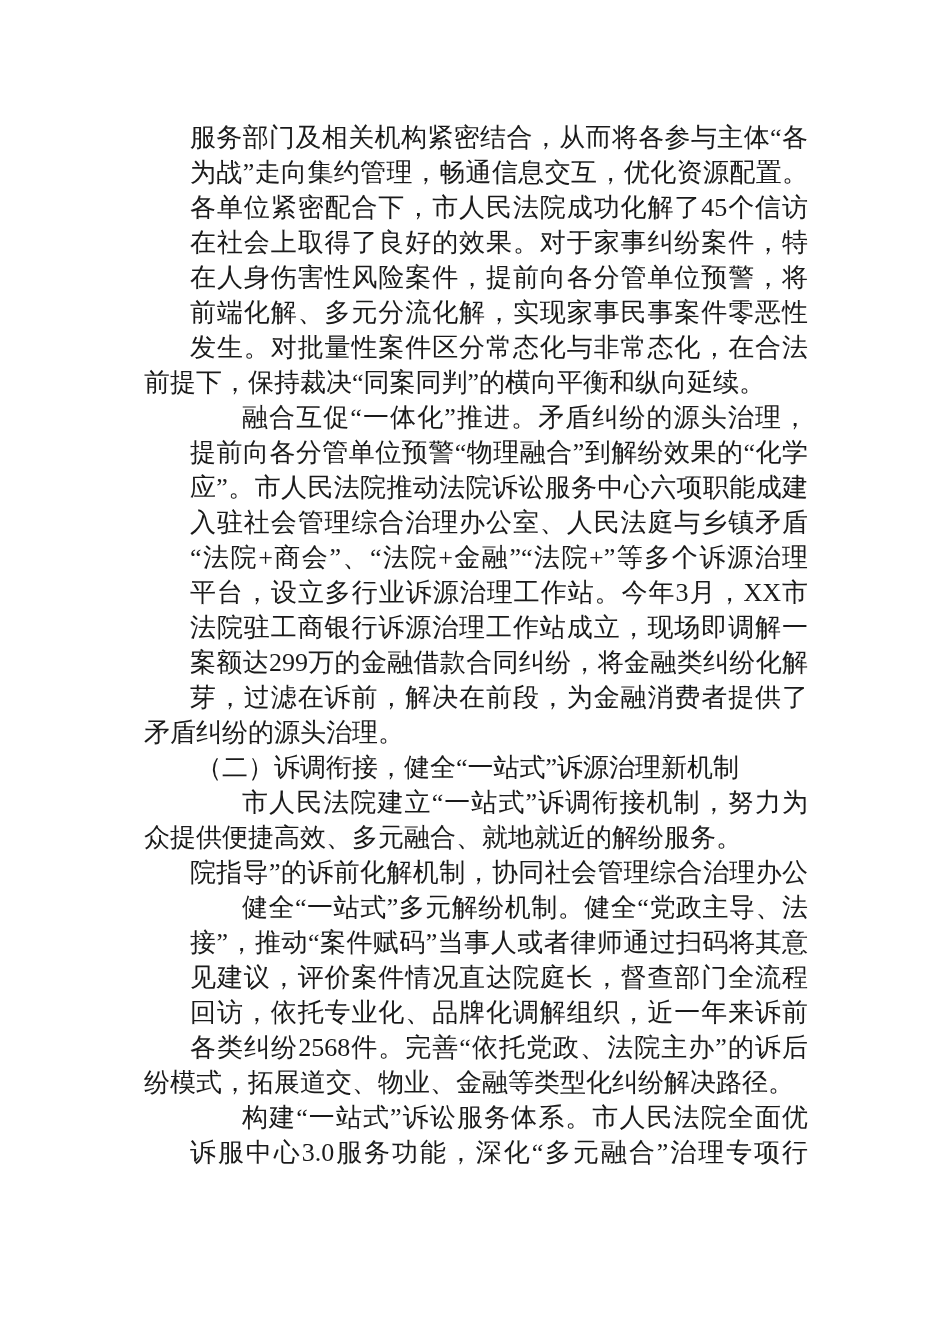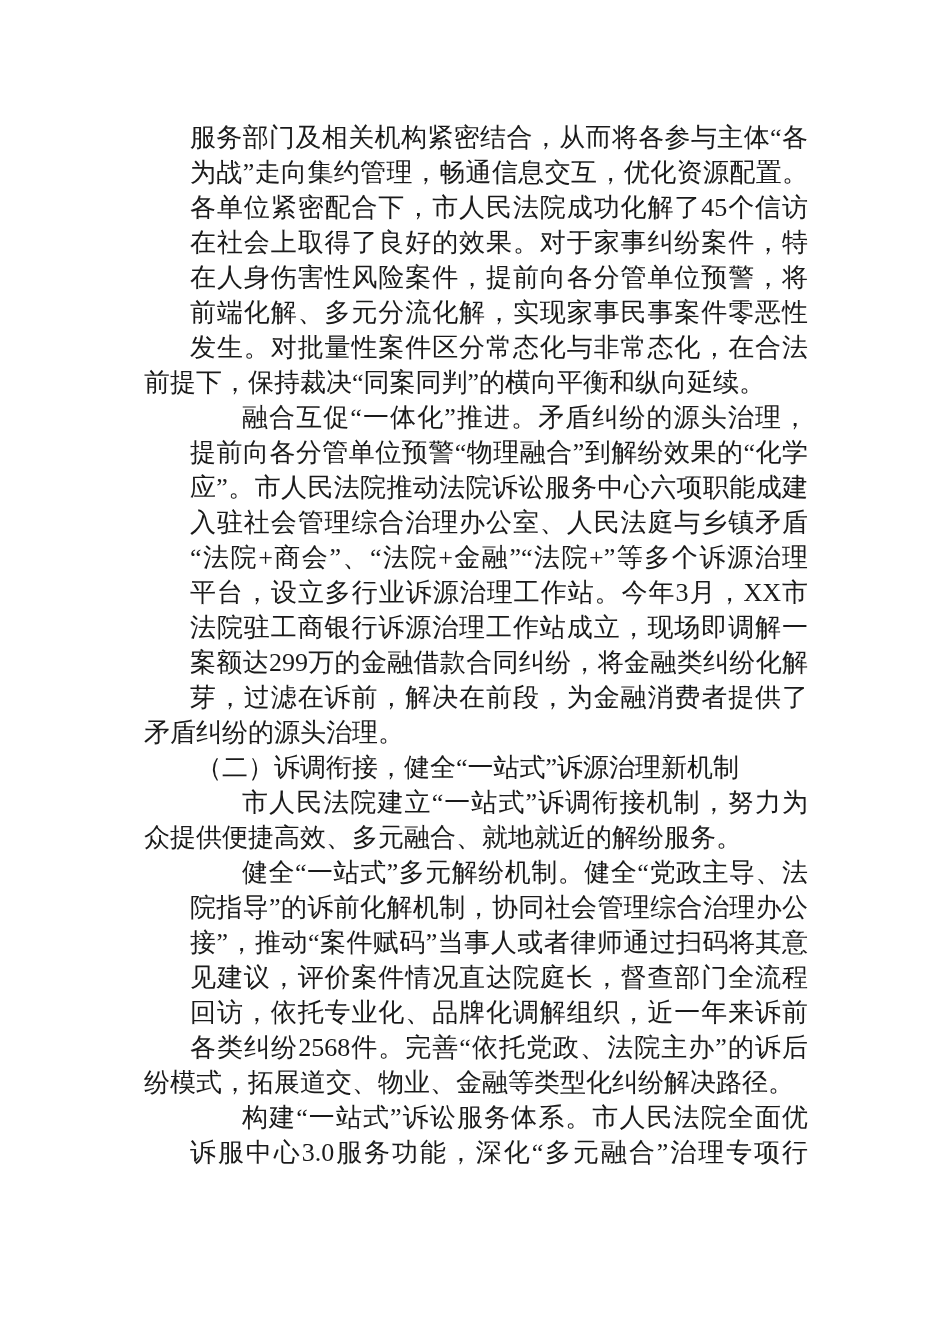--- a/index.html
+++ b/index.html
@@ -68,8 +68,8 @@
       <div class="line indent heading">（二）诉调衔接，健全“一站式”诉源治理新机制</div>
       <div class="line just indent">市人民法院建立“一站式”诉调衔接机制，努力为群</div>
       <div class="line">众提供便捷高效、多元融合、就地就近的解纷服务。</div>
+      <div class="line just">院指导”的诉前化解机制，协同社会管理综合治理办公室</div>
       <div class="line just indent">健全“一站式”多元解纷机制。健全“党政主导、法</div>
-      <div class="line just">院指导”的诉前化解机制，协同社会管理综合治理办公室</div>
       <div class="line just">接”，推动“案件赋码”当事人或者律师通过扫码将其意</div>
       <div class="line just">见建议，评价案件情况直达院庭长，督查部门全流程跟踪</div>
       <div class="line just">回访，依托专业化、品牌化调解组织，近一年来诉前化解</div>

